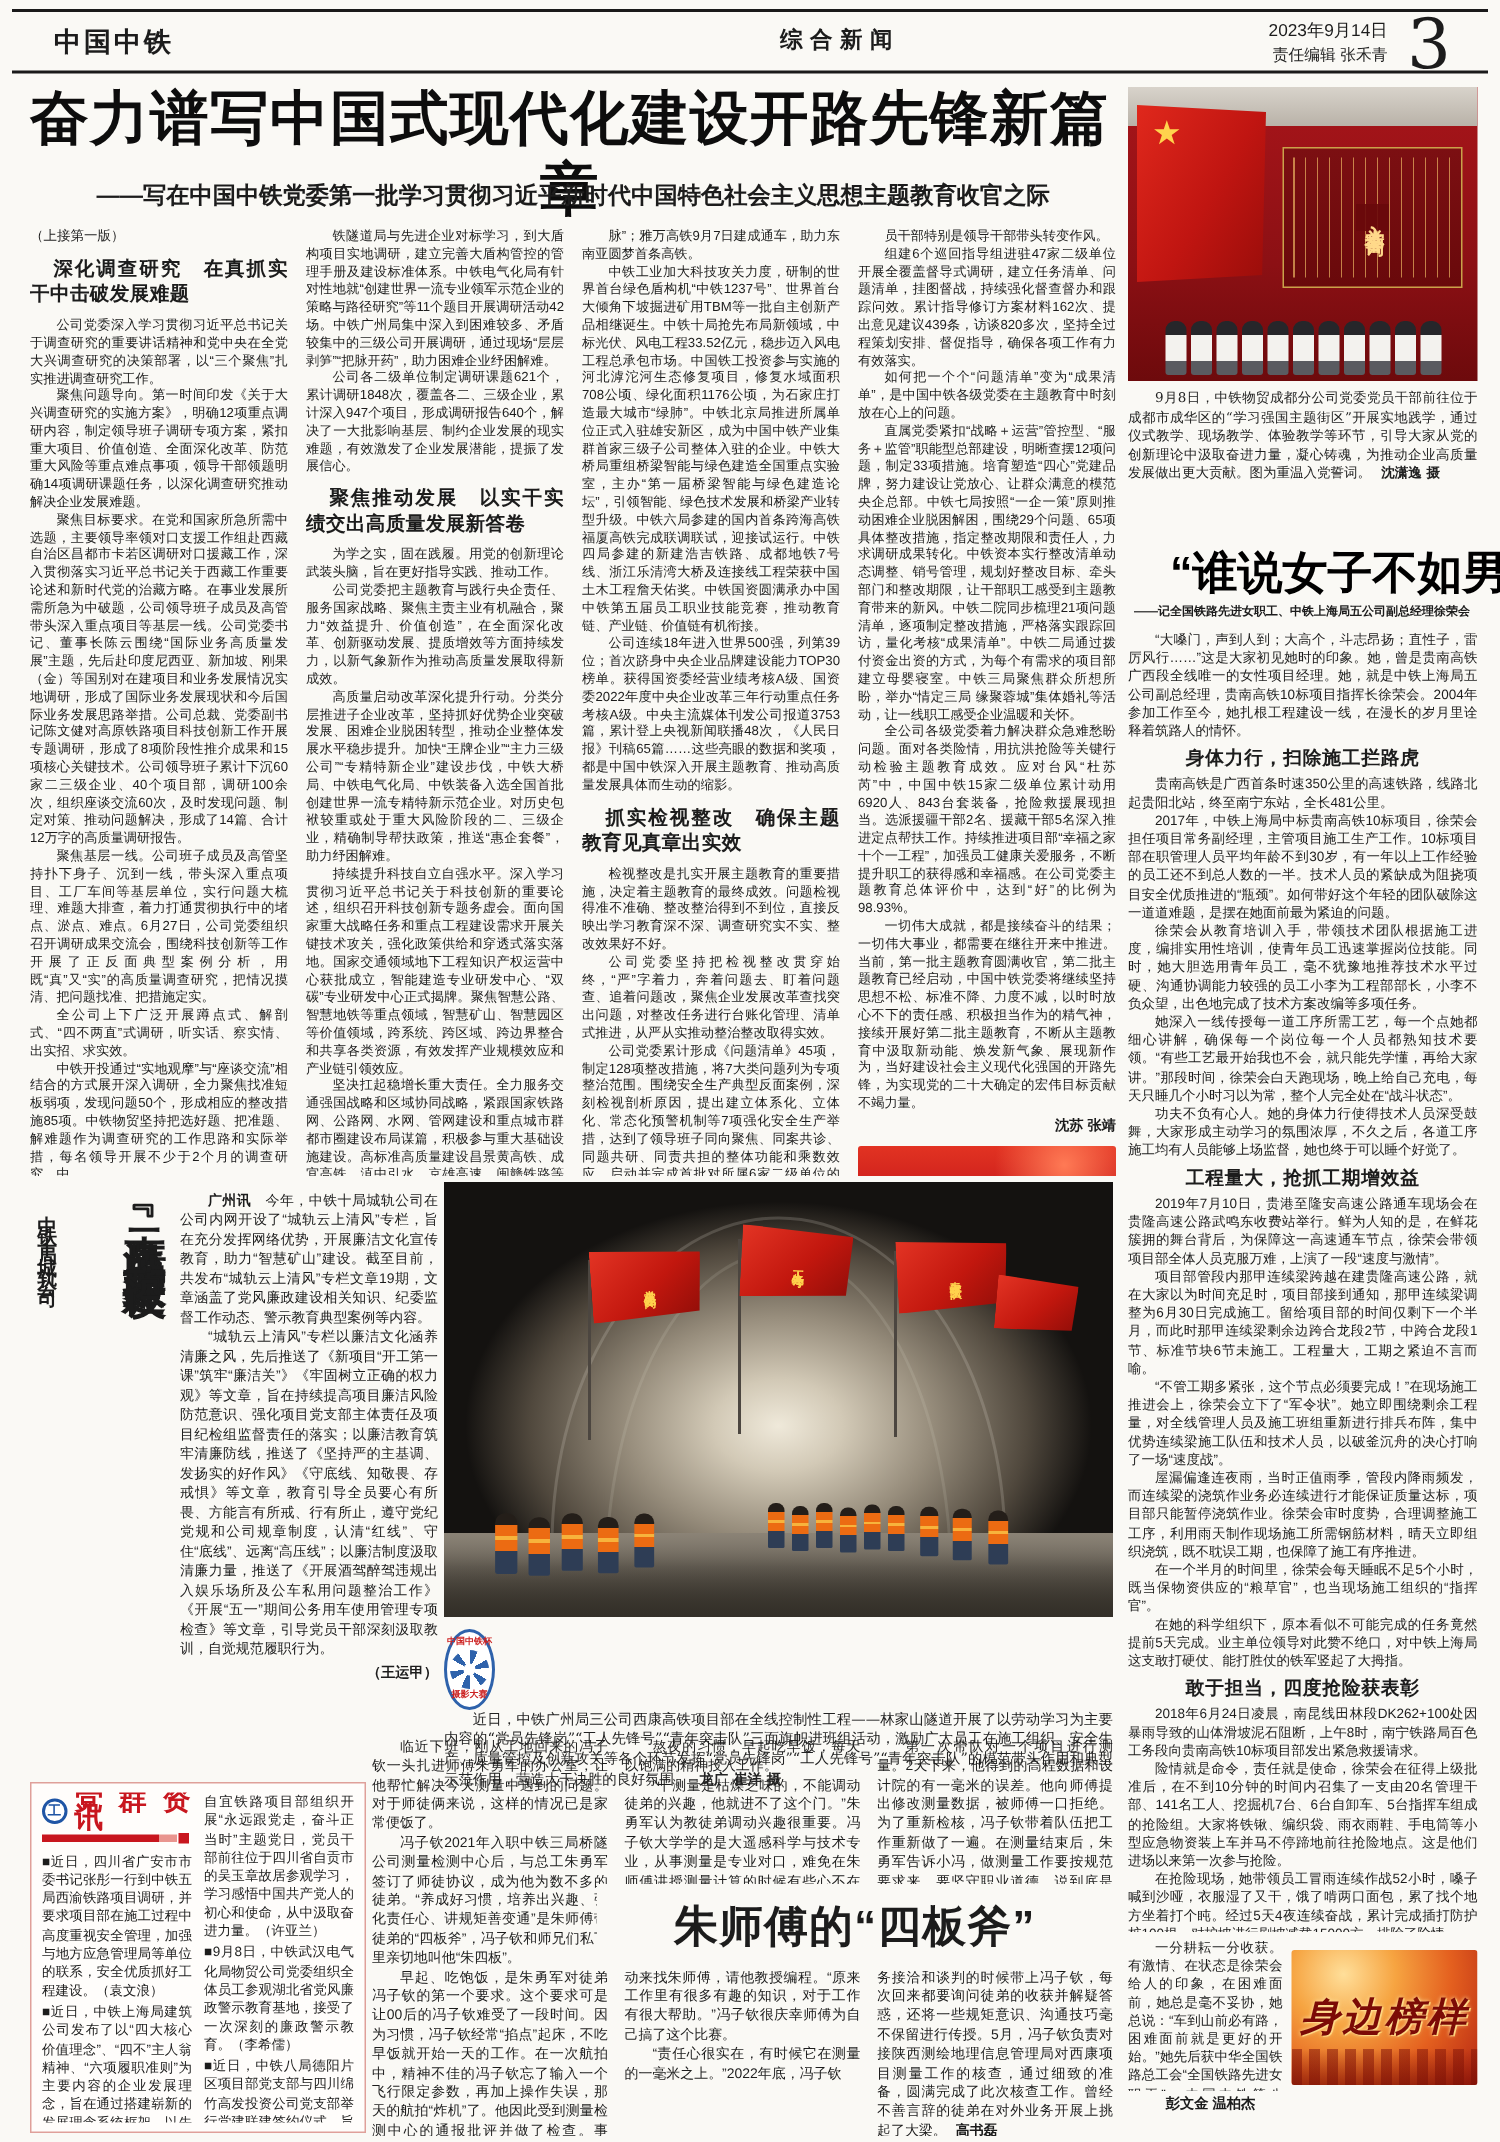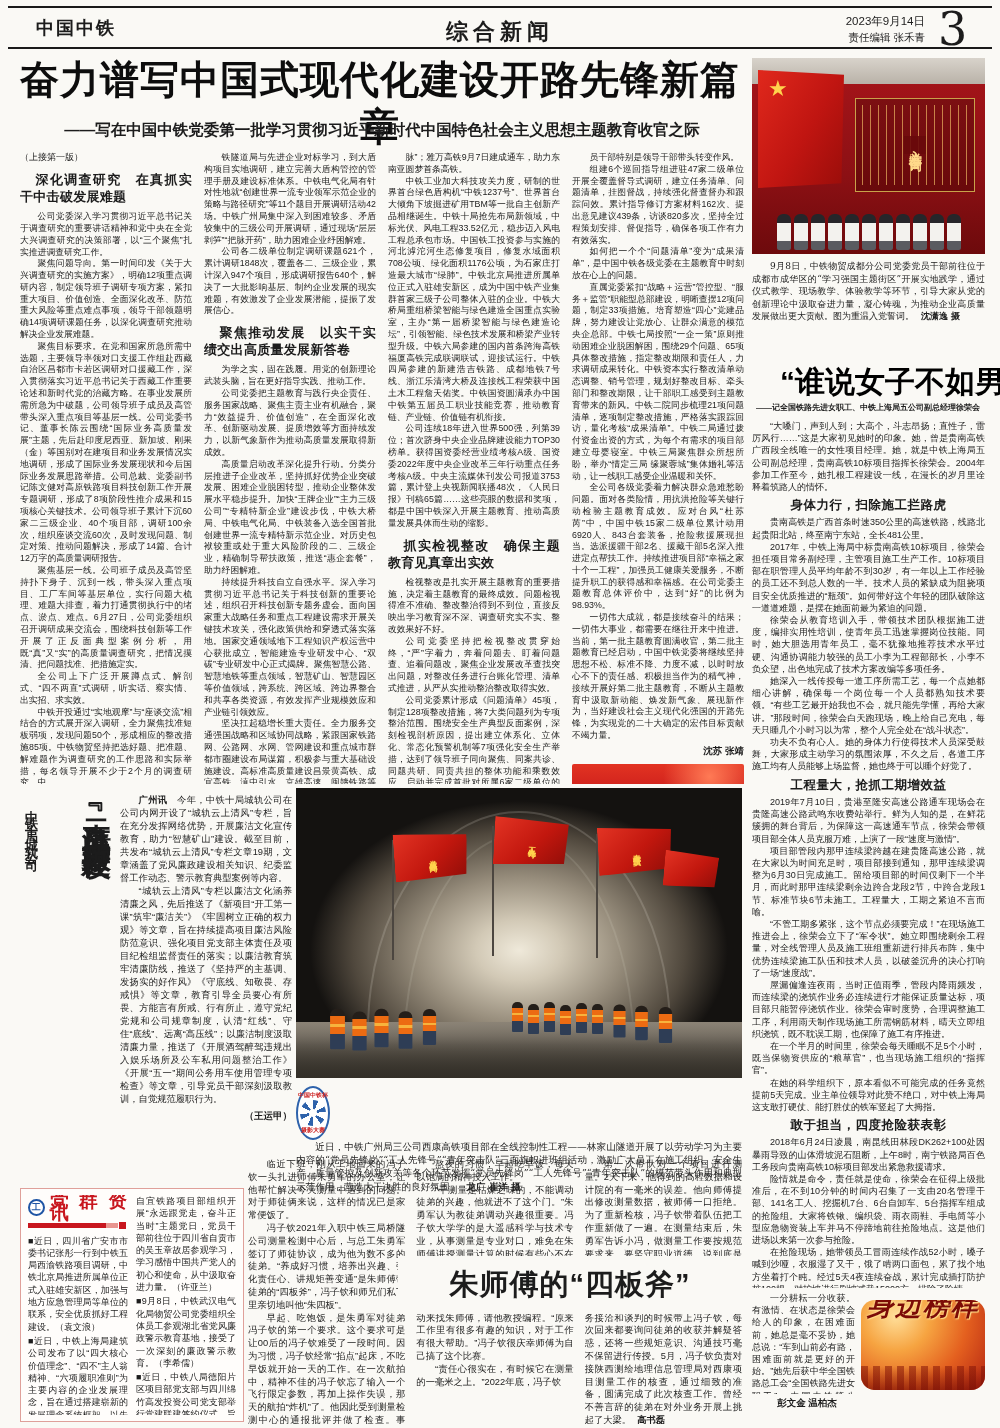--- a/index.html
+++ b/index.html
@@ -8,7 +8,7 @@
   
   .top-rule{position:absolute;top:6px;left:8px;right:8px;height:2px;background:#1a1a1a;}
   .masthead{position:absolute;left:36px;top:16px;font-size:18px;font-weight:900;letter-spacing:2px;}
-  .section-name{position:absolute;left:400px;top:17px;width:200px;text-align:center;font-size:22px;
+  .section-name{position:absolute;left:400px;top:17px;width:200px;text-align:right;font-size:15px;
                 font-weight:900;letter-spacing:5px;font-family:"DejaVu Serif",serif;}
   .date-block{position:absolute;left:745px;top:13px;width:180px;text-align:right;font-size:11.5px;line-height:1.45;}
   .date-block .editor{font-size:10.5px;color:#222;}

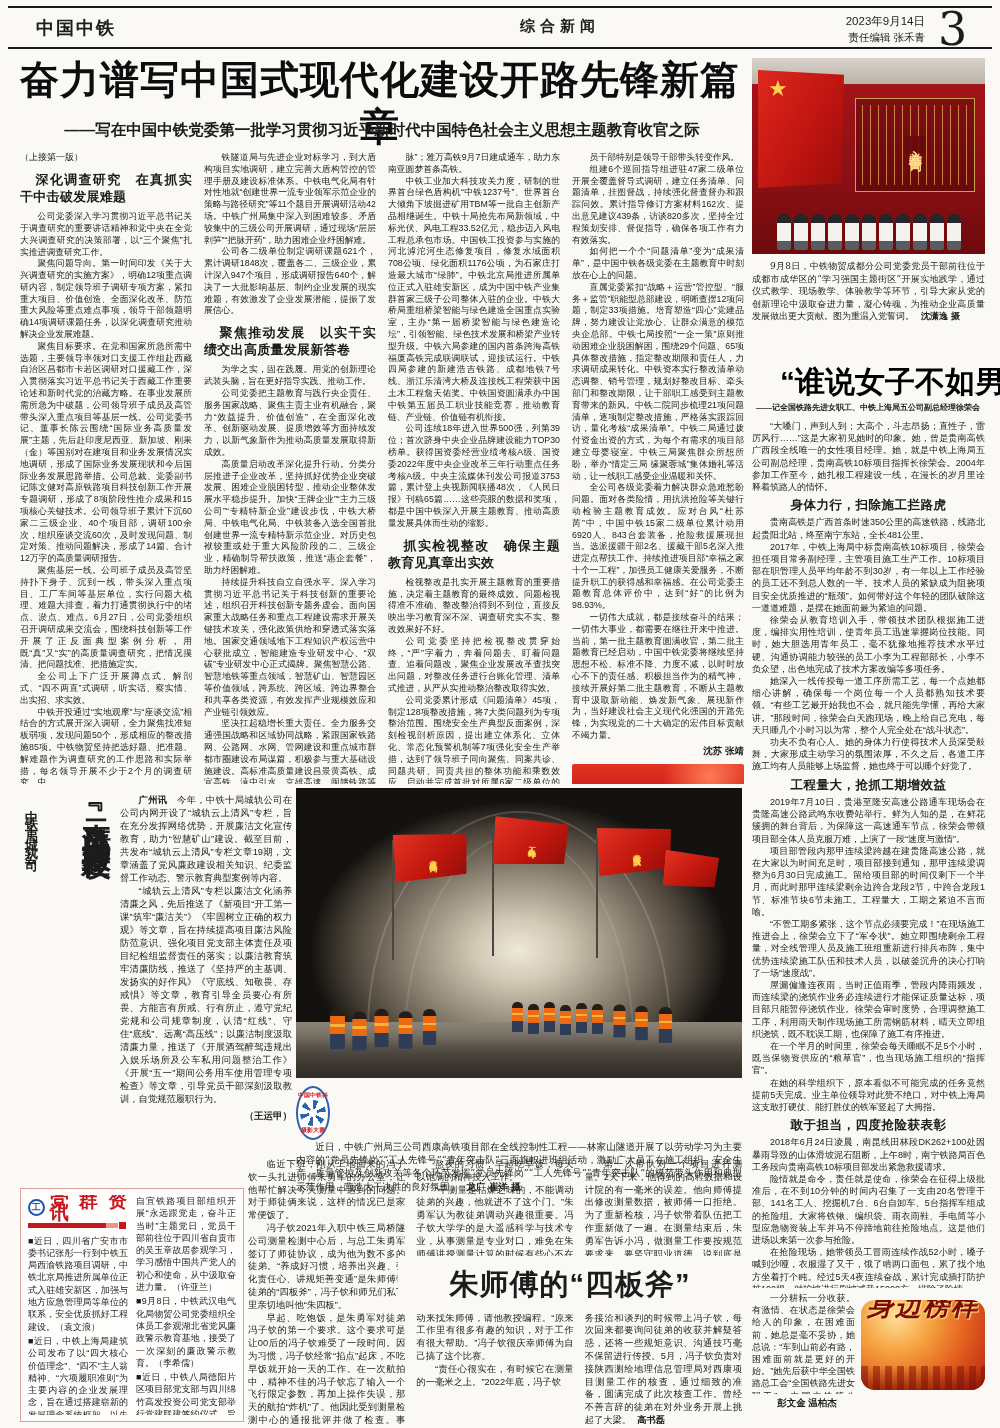--- a/index.html
+++ b/index.html
@@ -326,7 +326,7 @@
       </div>
       <div class="pn-rule"></div>
       <div>
-          <p>■近日，四川省广安市市委书记张彤一行到中铁五局西渝铁路项目调研，中铁北京局推进所属单位正式入驻雄安新区，加强与地方应急管理局等单位的联系，安全优质抓好工程建设。（袁文浪）</p>
+          <p>■近日，四川省广安市市委书记张彤一行到中铁五局西渝铁路项目调研，并要求项目部在施工过程中高度重视安全管理，加强与地方应急管理局等单位的联系，安全优质抓好工程建设。（袁文浪）</p>
           <p>■近日，中铁上海局建筑公司发布了以“四大核心价值理念”、“四不”主人翁精神、“六项履职准则”为主要内容的企业发展理念，旨在通过搭建崭新的发展理念系统框架，以先进企业文化引领推动企业高质量发展。（郭昌鑫 施忠勇）</p>
         </div>
     </div>

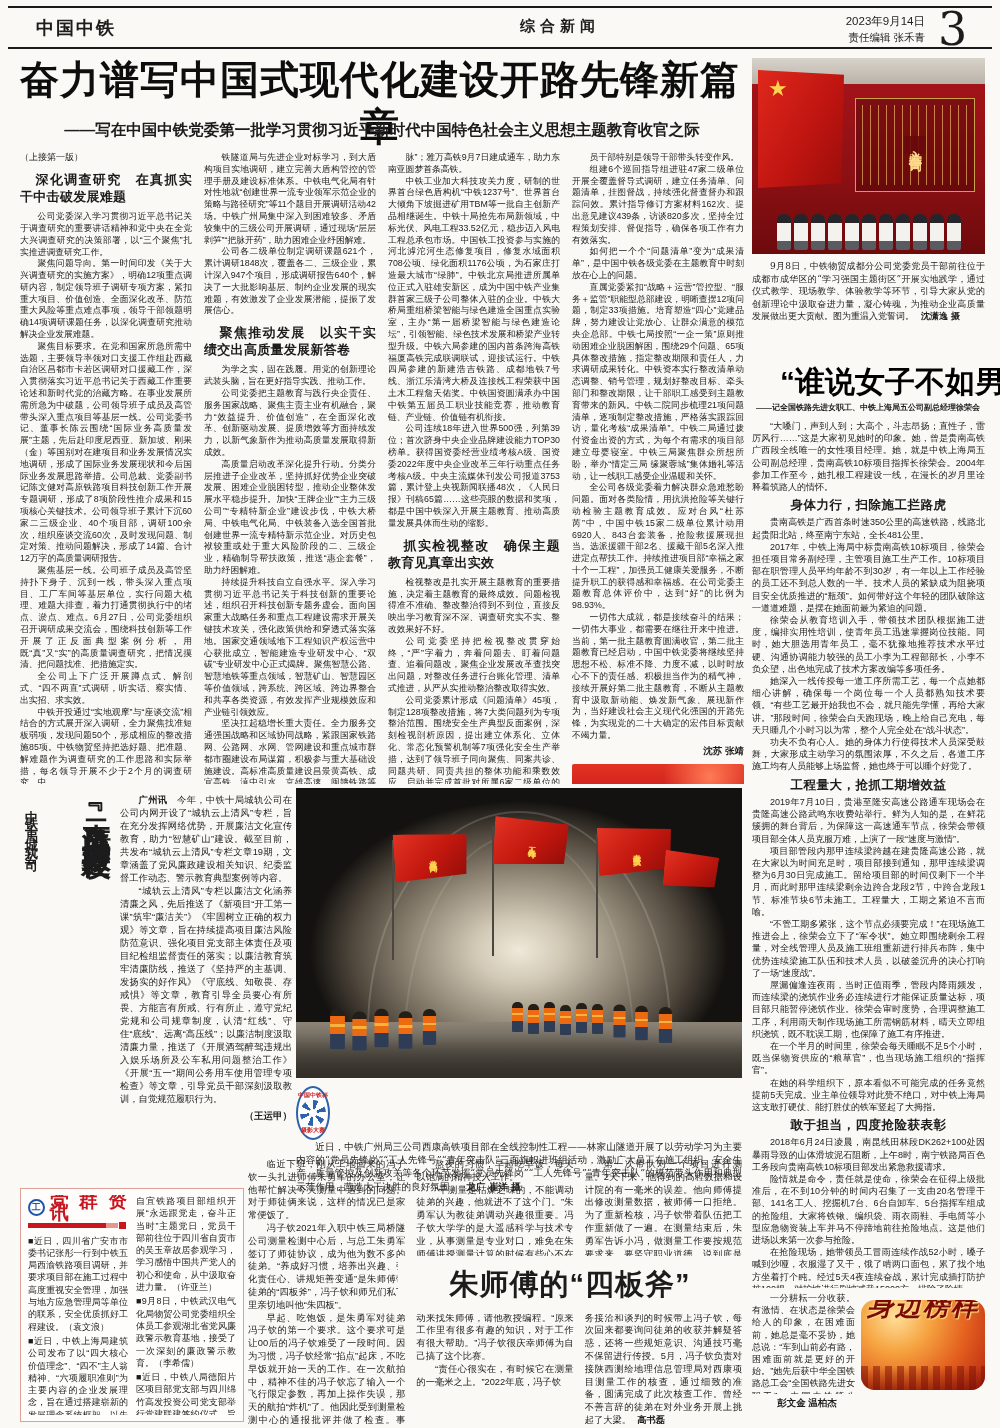--- a/index.html
+++ b/index.html
@@ -62,9 +62,9 @@
   .right-tail{position:absolute;left:752px;top:1292px;width:233px;height:130px;font-size:9px;
         line-height:12.2px;text-align:justify;}
   .tail-text{height:102px;overflow:hidden;}
-  .model-badge{float:right;width:124px;height:90px;margin:8px 0 2px 6px;position:relative;border-radius:14px;
+  .model-badge{float:right;width:124px;height:90px;margin:8px 0 2px 6px;position:relative;border-radius:2px;
         background:radial-gradient(circle at 28% 18%,#ffdf9a 0%,#f6a441 30%,#e4601f 62%,#b22312 100%);
-        display:flex;justify-content:center;overflow:hidden;}
+        display:flex;align-items:center;justify-content:center;overflow:hidden;}
   .model-badge::after{content:"";position:absolute;left:0;right:0;bottom:0;height:24px;
         background:linear-gradient(0deg,rgba(115,12,4,.6),transparent),
         repeating-linear-gradient(90deg,rgba(135,22,8,.55) 0 7px,rgba(135,22,8,0) 7px 12px);}

